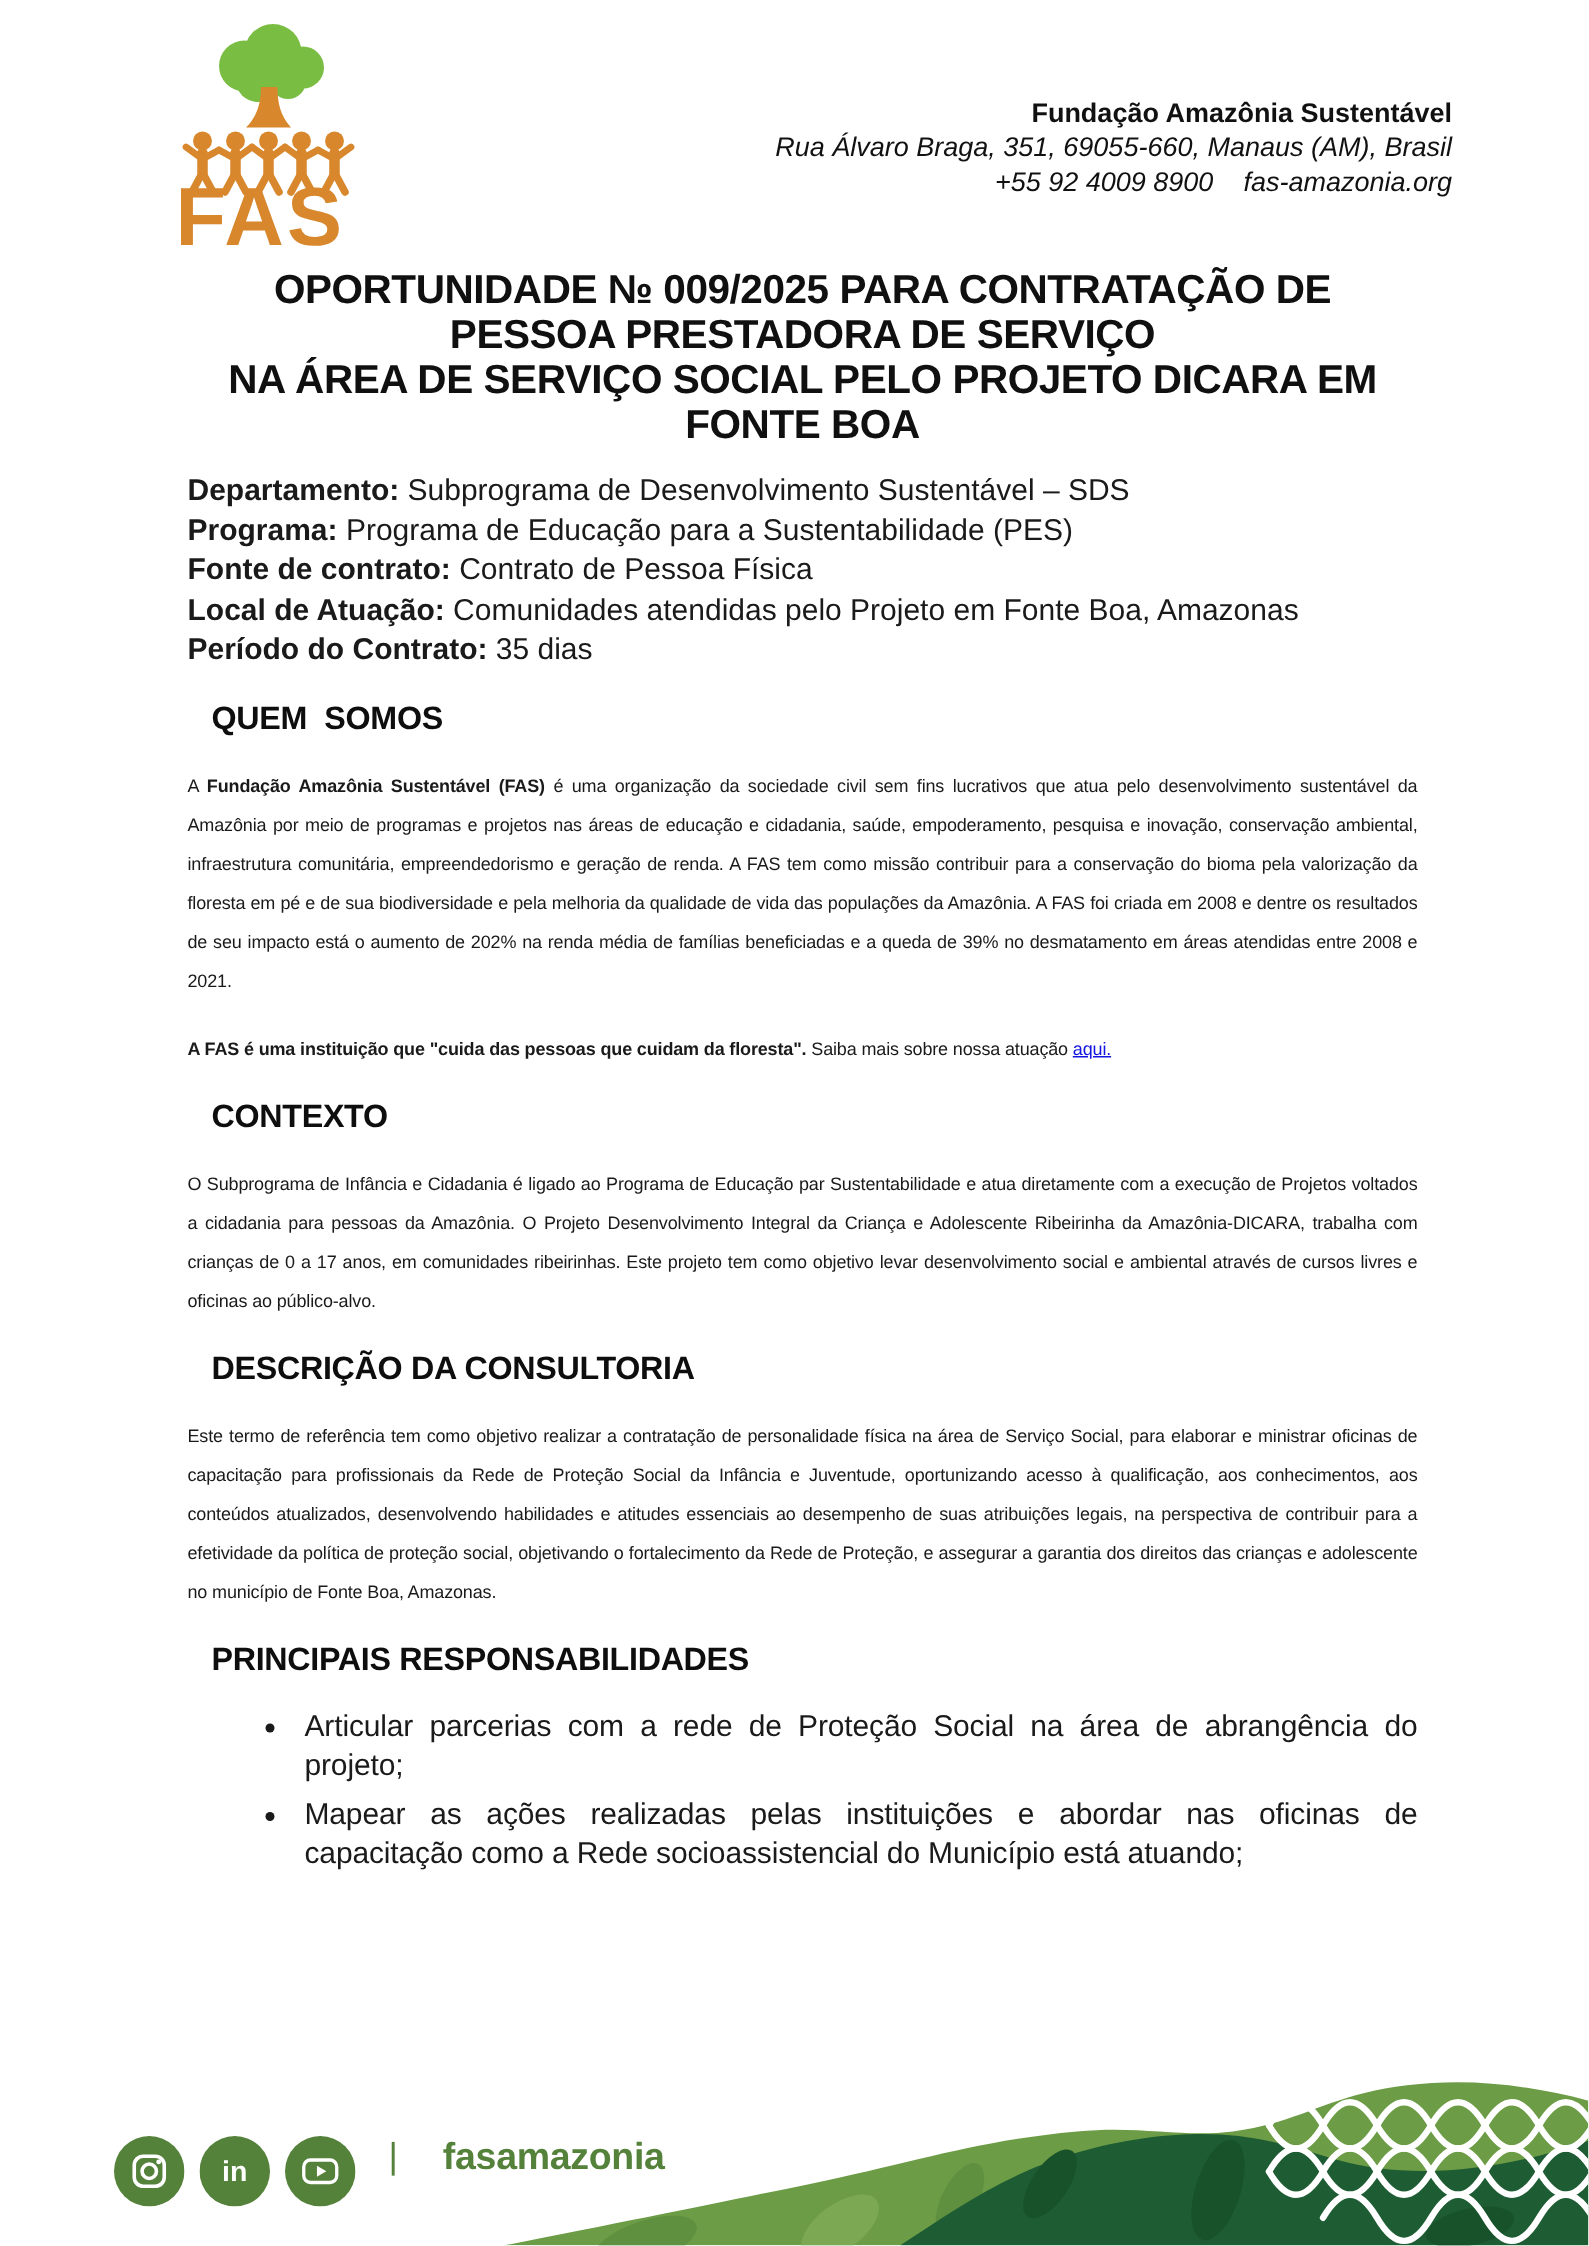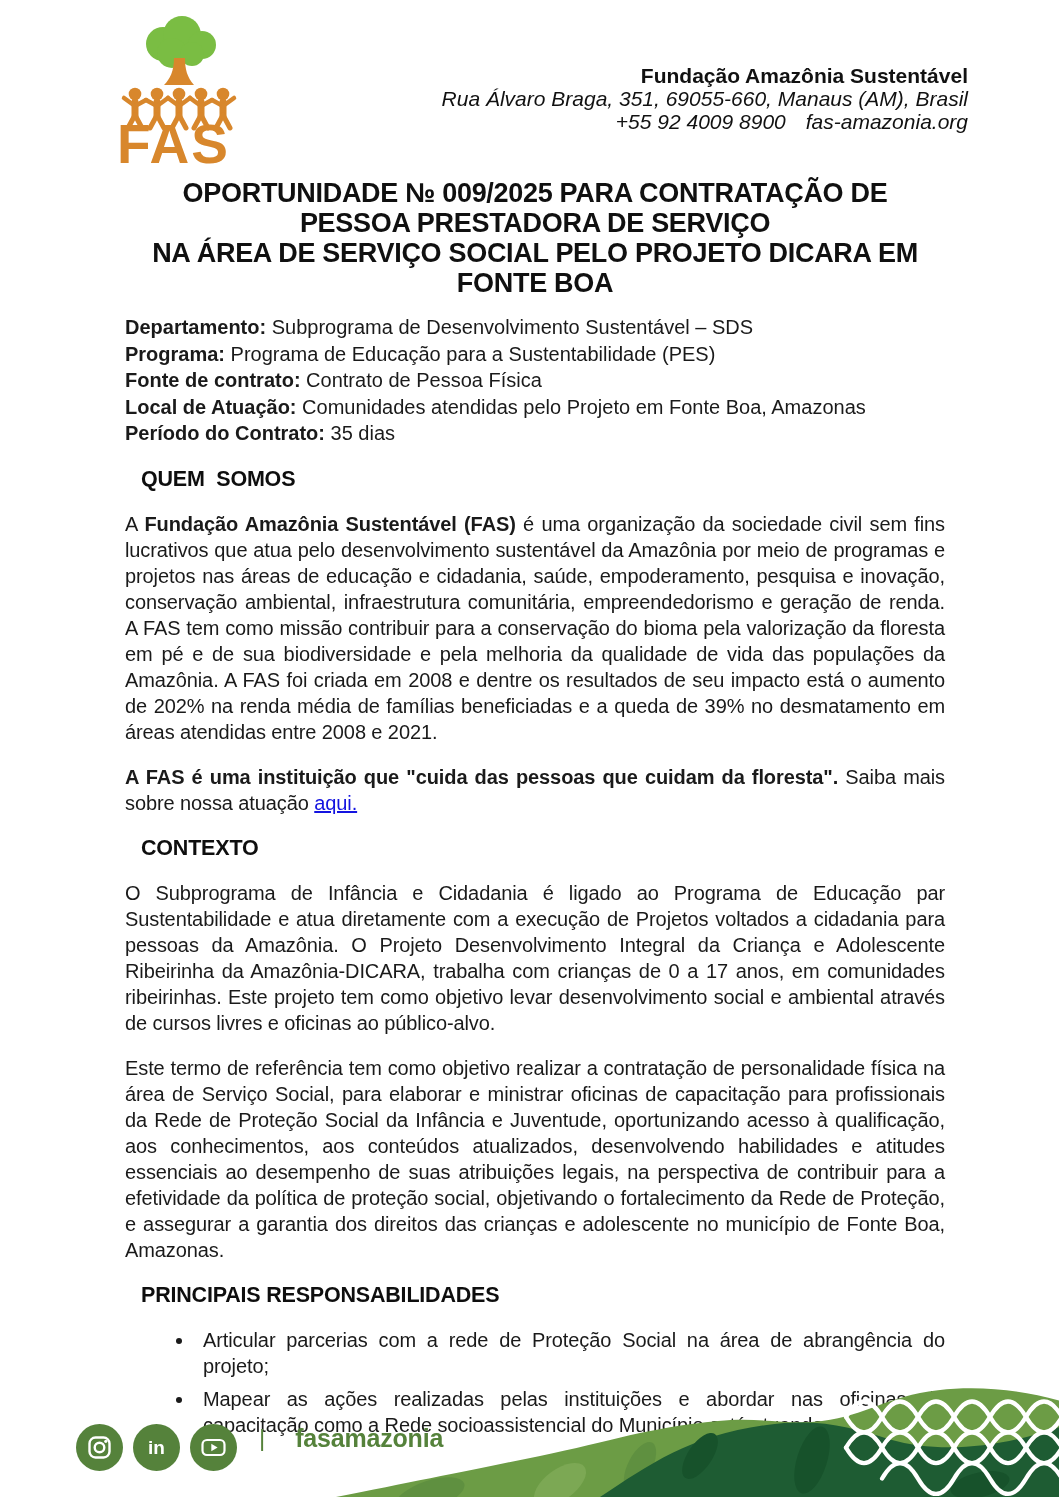--- a/index.html
+++ b/index.html
@@ -18,7 +18,7 @@
   .logo{position:absolute;left:-12px;top:2px;width:132px;height:152px;}
   .contact{
     position:absolute;top:52px;right:-23px;
-    text-align:right;font-size:21px;line-height:23px;color:#111;
+    text-align:right;font-size:18px;line-height:23px;color:#111;
   }
   .contact .org{font-weight:bold;font-style:normal;}
   .contact .addr,.contact .tel{font-style:italic;}

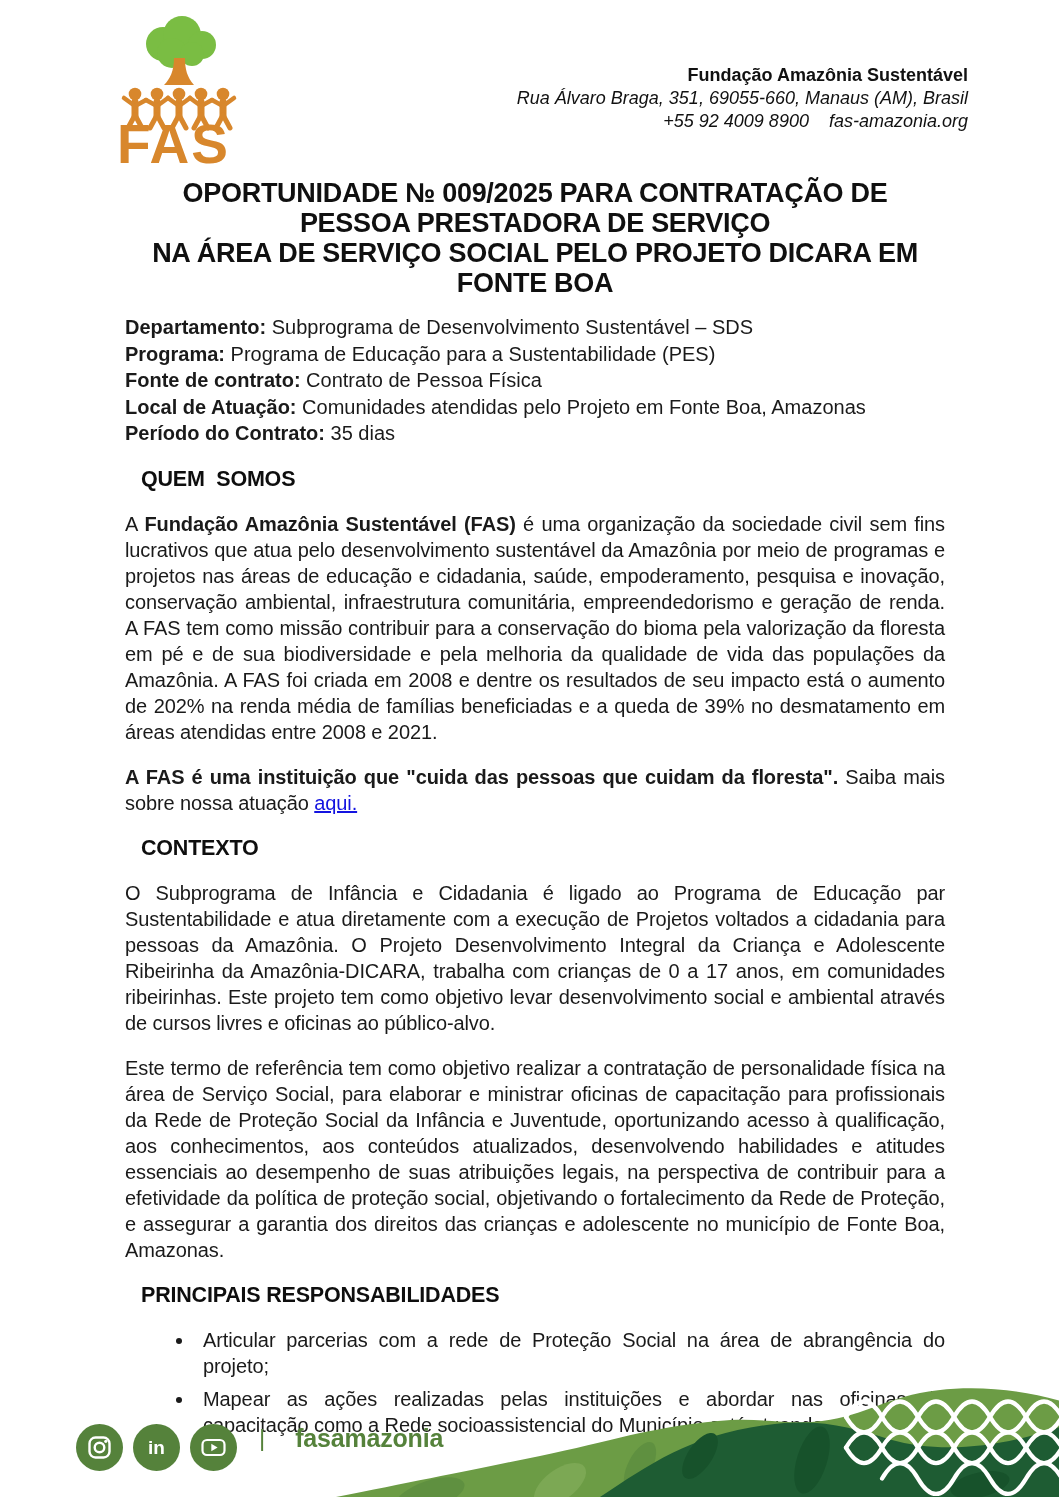--- a/index.html
+++ b/index.html
@@ -42,7 +42,7 @@
     margin:19px 0 19px 16px;white-space:pre-wrap;letter-spacing:-0.2px;
   }
   p.body{
-    margin:0 0 19px 0;font-size:20px;line-height:26px;
+    margin:0 0 19px 0;font-size:12px;line-height:26px;
     text-align:justify;letter-spacing:-0.1px;
   }
   p.body b{font-weight:bold;}

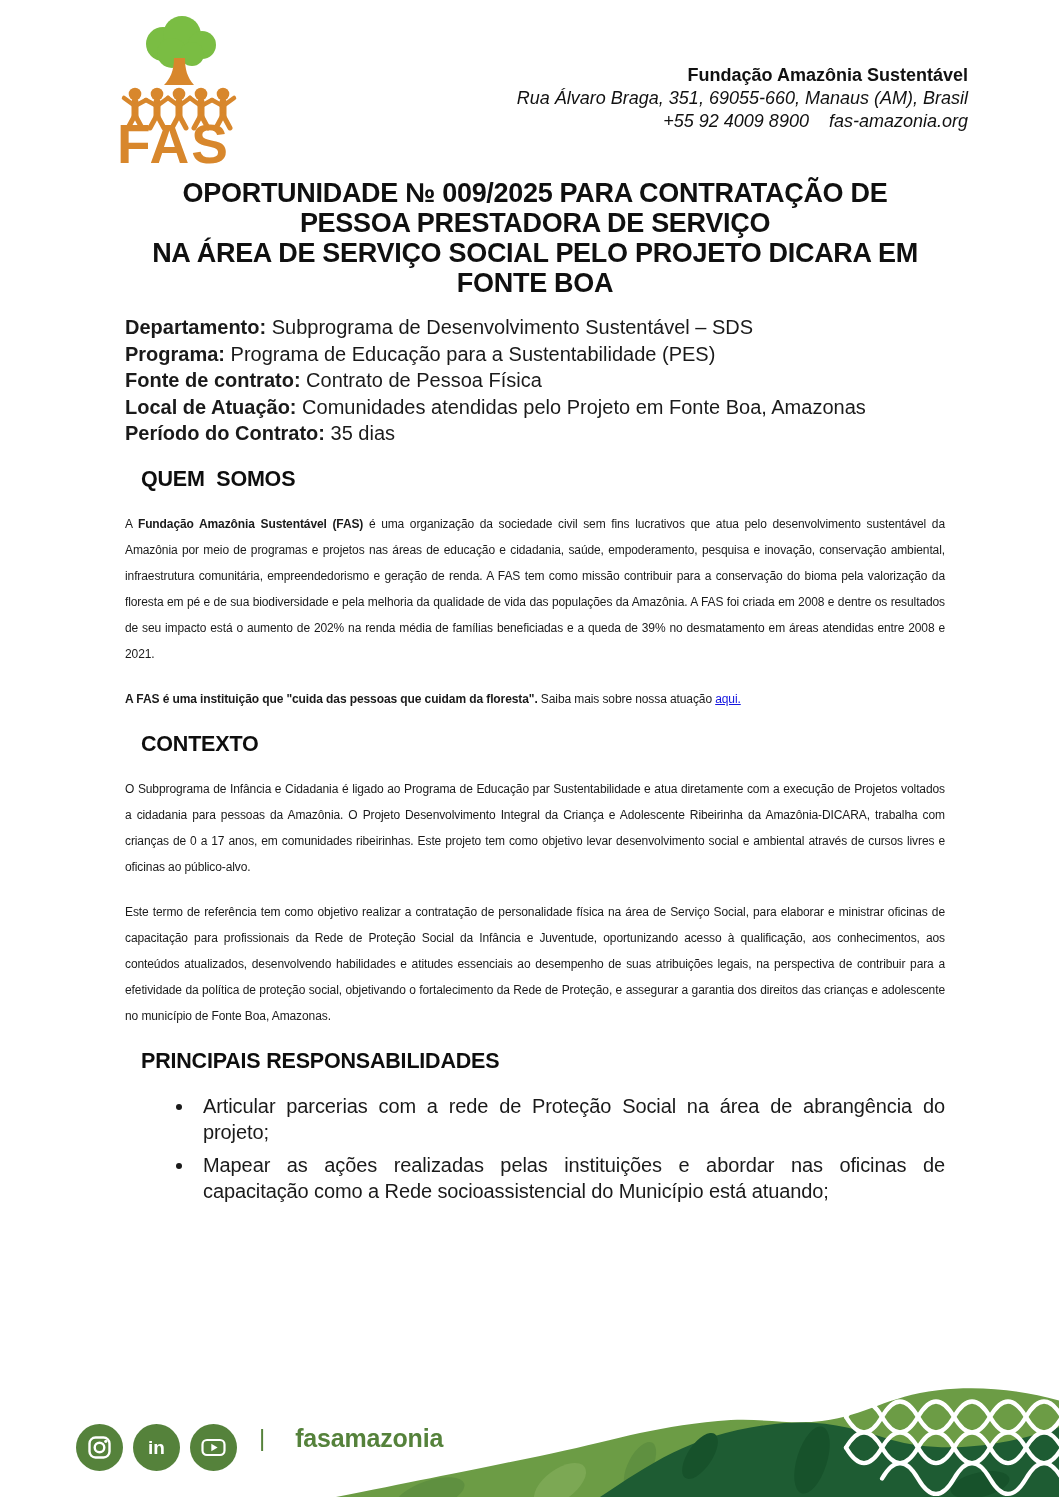--- a/index.html
+++ b/index.html
@@ -187,6 +187,7 @@
     <h2 class="sec">CONTEXTO</h2>
     <p class="body">O Subprograma de Infância e Cidadania é ligado ao Programa de Educação par Sustentabilidade e atua diretamente com a execução de Projetos voltados a cidadania para pessoas da Amazônia. O Projeto Desenvolvimento Integral da Criança e Adolescente Ribeirinha da Amazônia-DICARA, trabalha com crianças de 0 a 17 anos, em comunidades ribeirinhas. Este projeto tem como objetivo levar desenvolvimento social e ambiental através de cursos livres e oficinas ao público-alvo.</p>
 
+    <h2 class="sec">DESCRIÇÃO DA CONSULTORIA</h2>
     <p class="body">Este termo de referência tem como objetivo realizar a contratação de personalidade física na área de Serviço Social, para elaborar e ministrar oficinas de capacitação para profissionais da Rede de Proteção Social da Infância e Juventude, oportunizando acesso à qualificação, aos conhecimentos, aos conteúdos atualizados, desenvolvendo habilidades e atitudes essenciais ao desempenho de suas atribuições legais, na perspectiva de contribuir para a efetividade da política de proteção social, objetivando o fortalecimento da Rede de Proteção, e assegurar a garantia dos direitos das crianças e adolescente no município de Fonte Boa, Amazonas.</p>
 
     <h2 class="sec">PRINCIPAIS RESPONSABILIDADES</h2>

